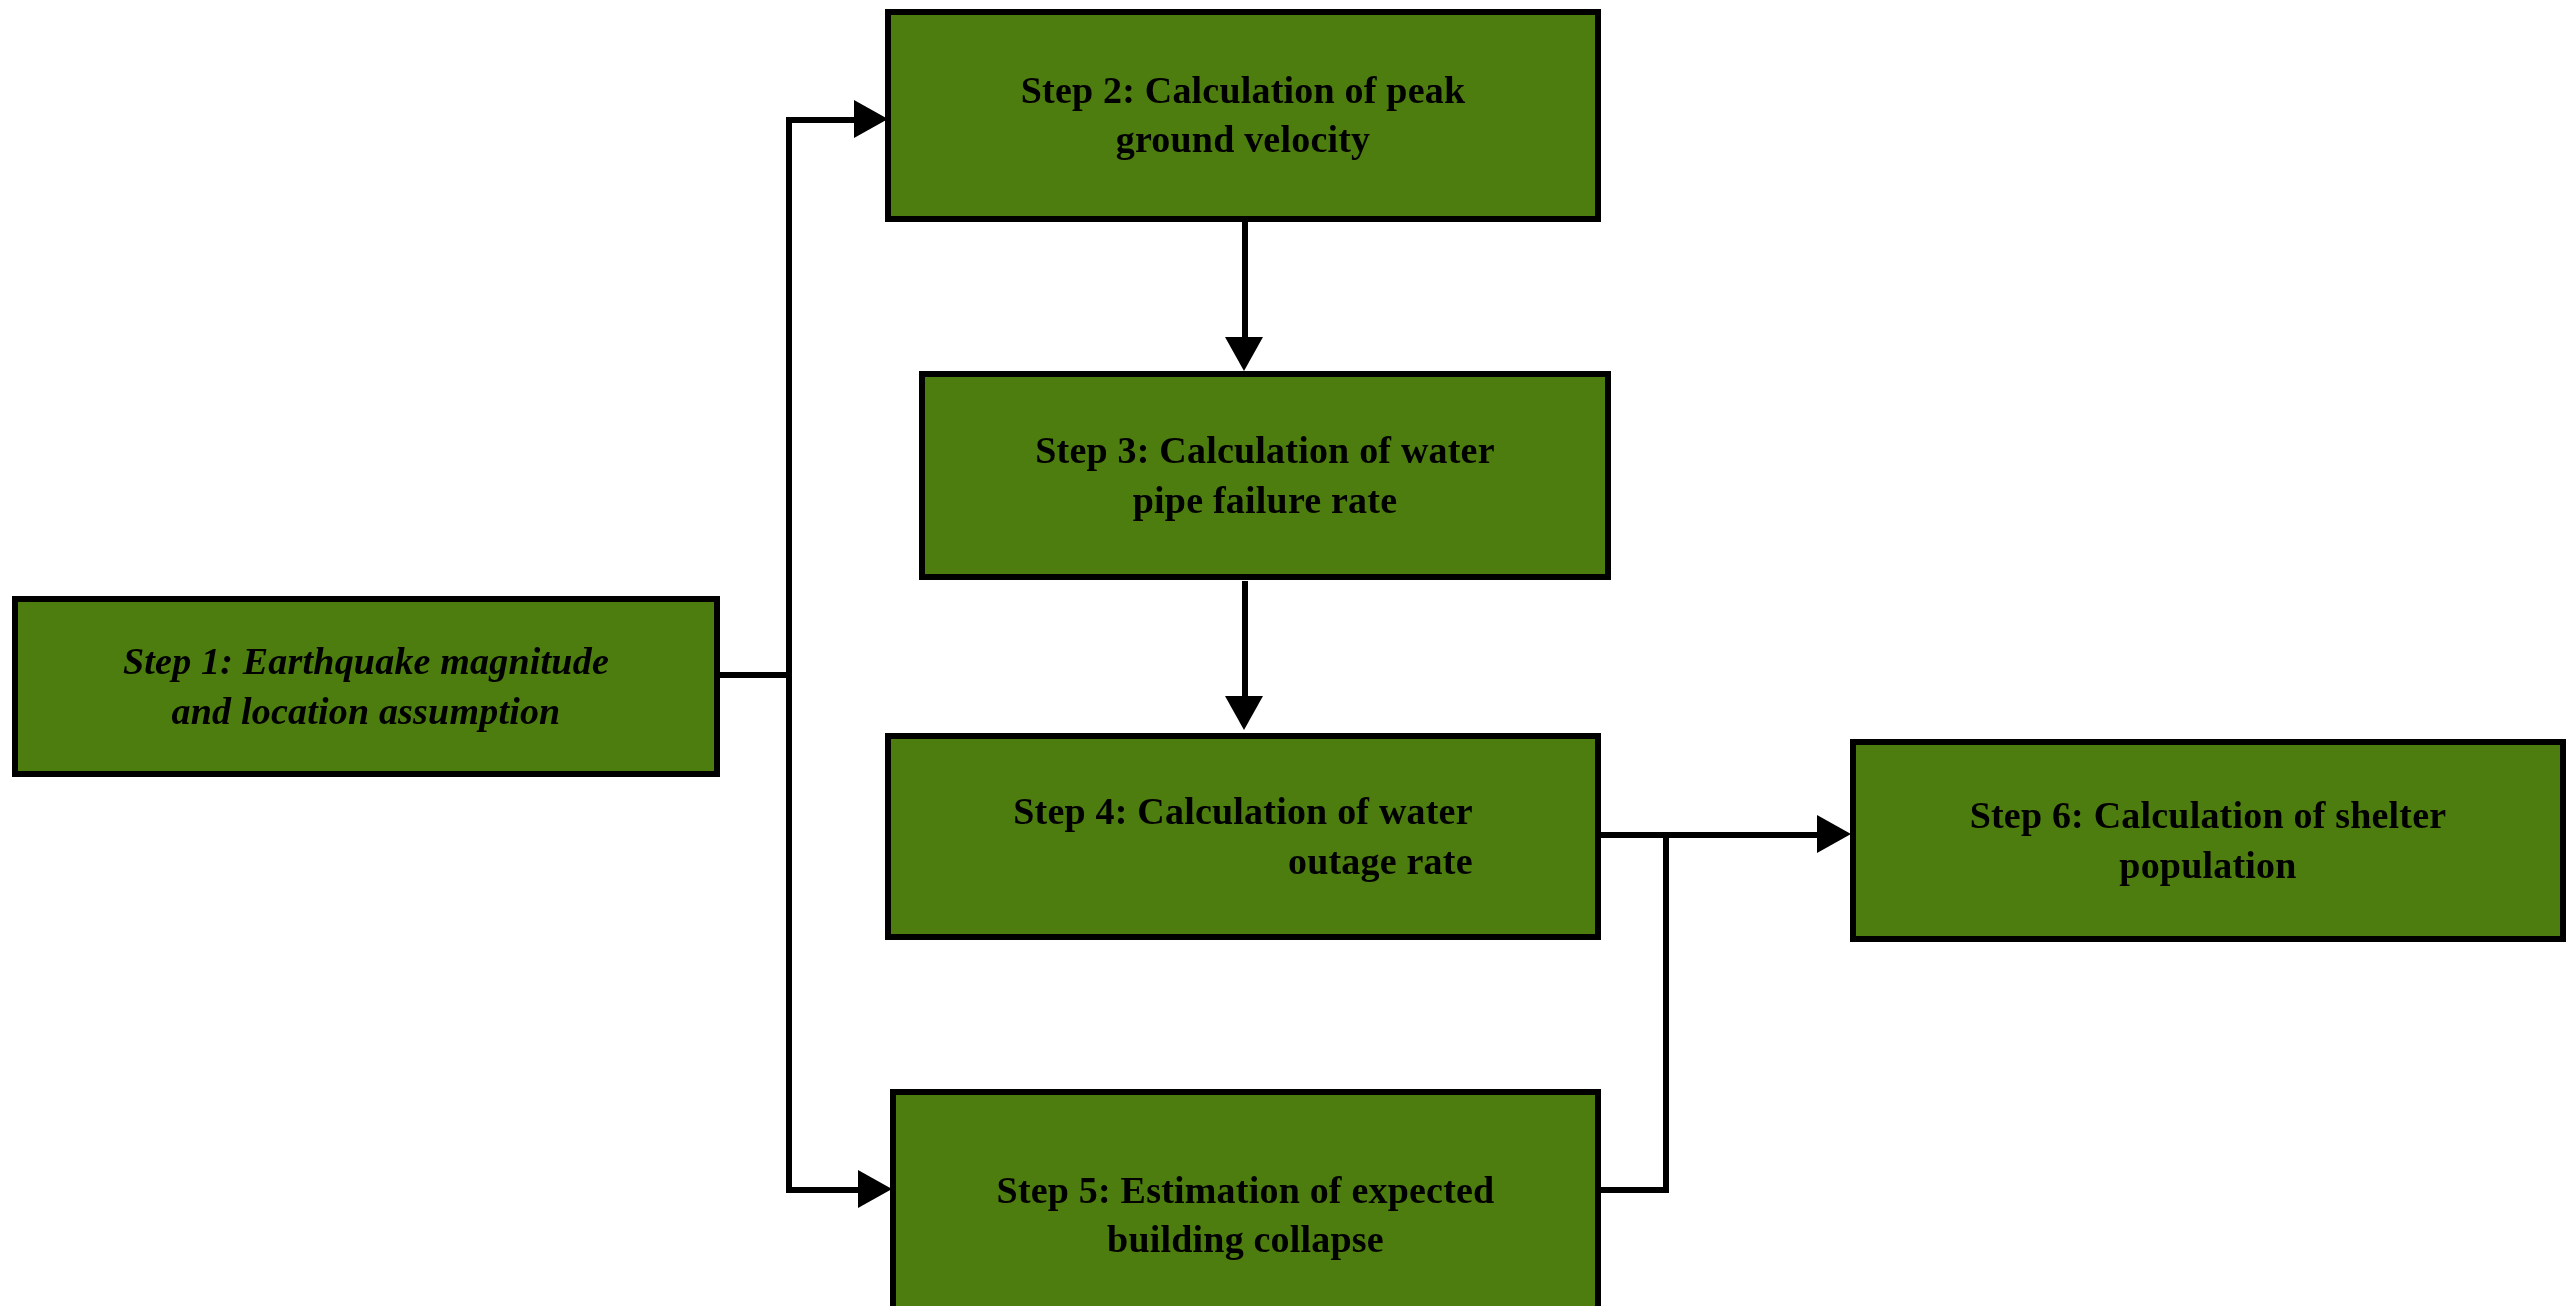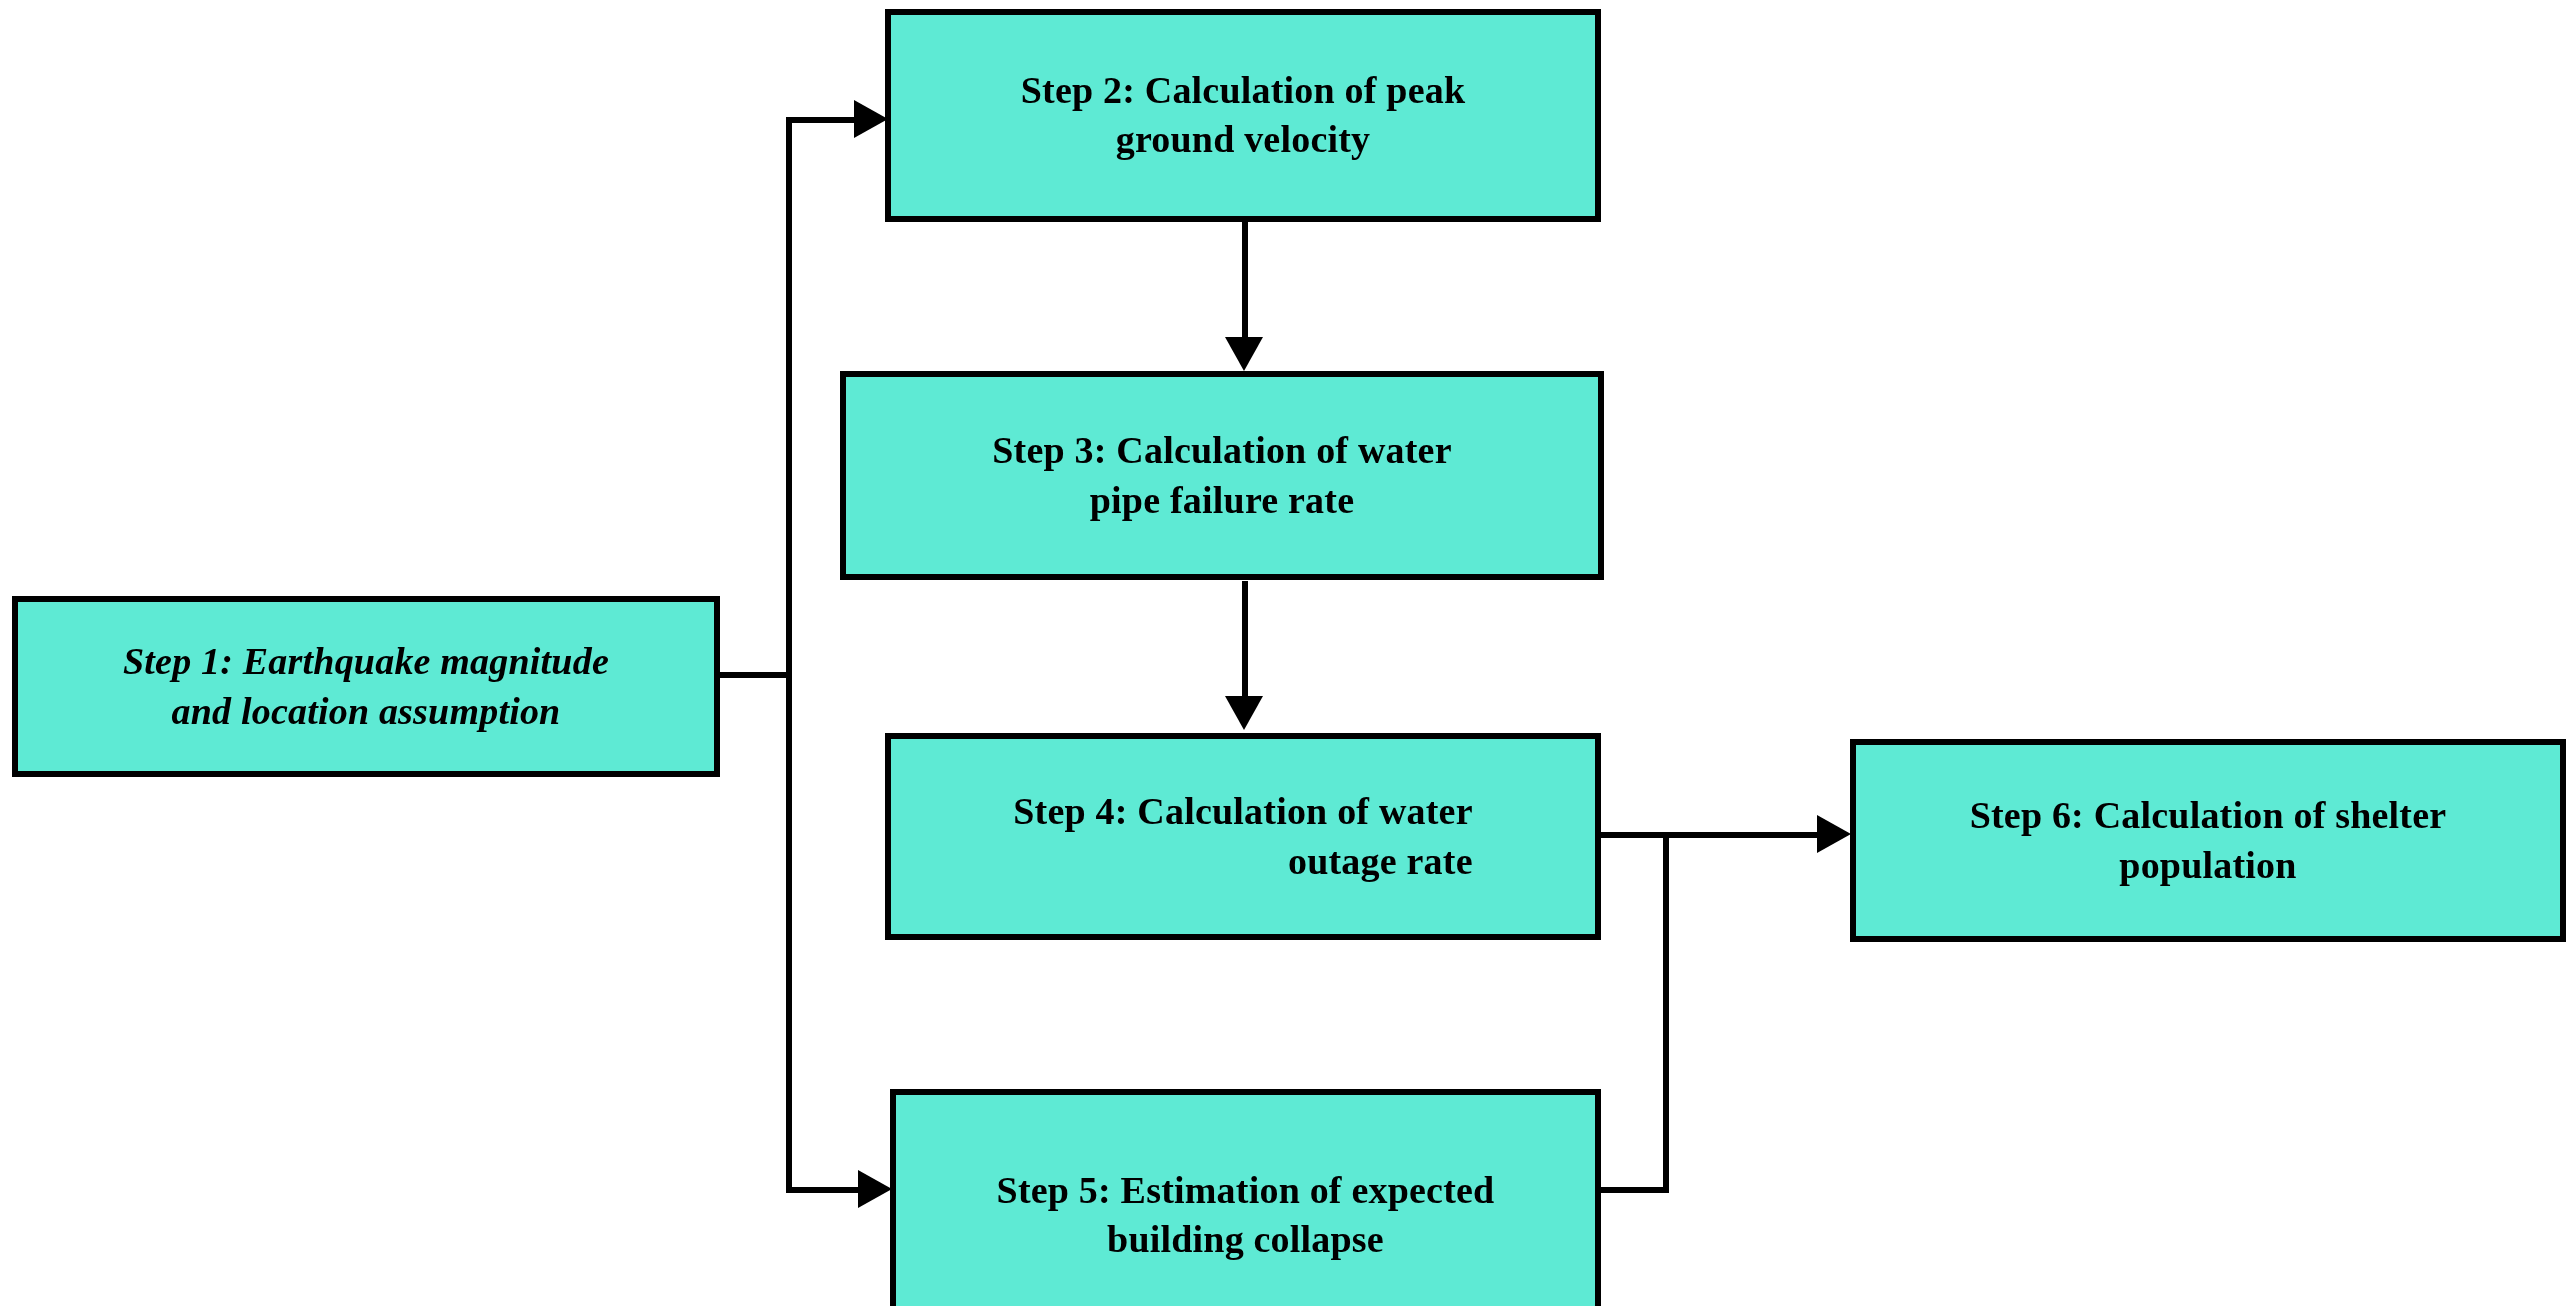--- a/index.html
+++ b/index.html
@@ -18,7 +18,7 @@
   .node {
     position: absolute;
     box-sizing: border-box;
-    background: #5eead4;
+    background: #4d7c0f;
     border: 6px solid #000000;
     display: flex;
     align-items: center;

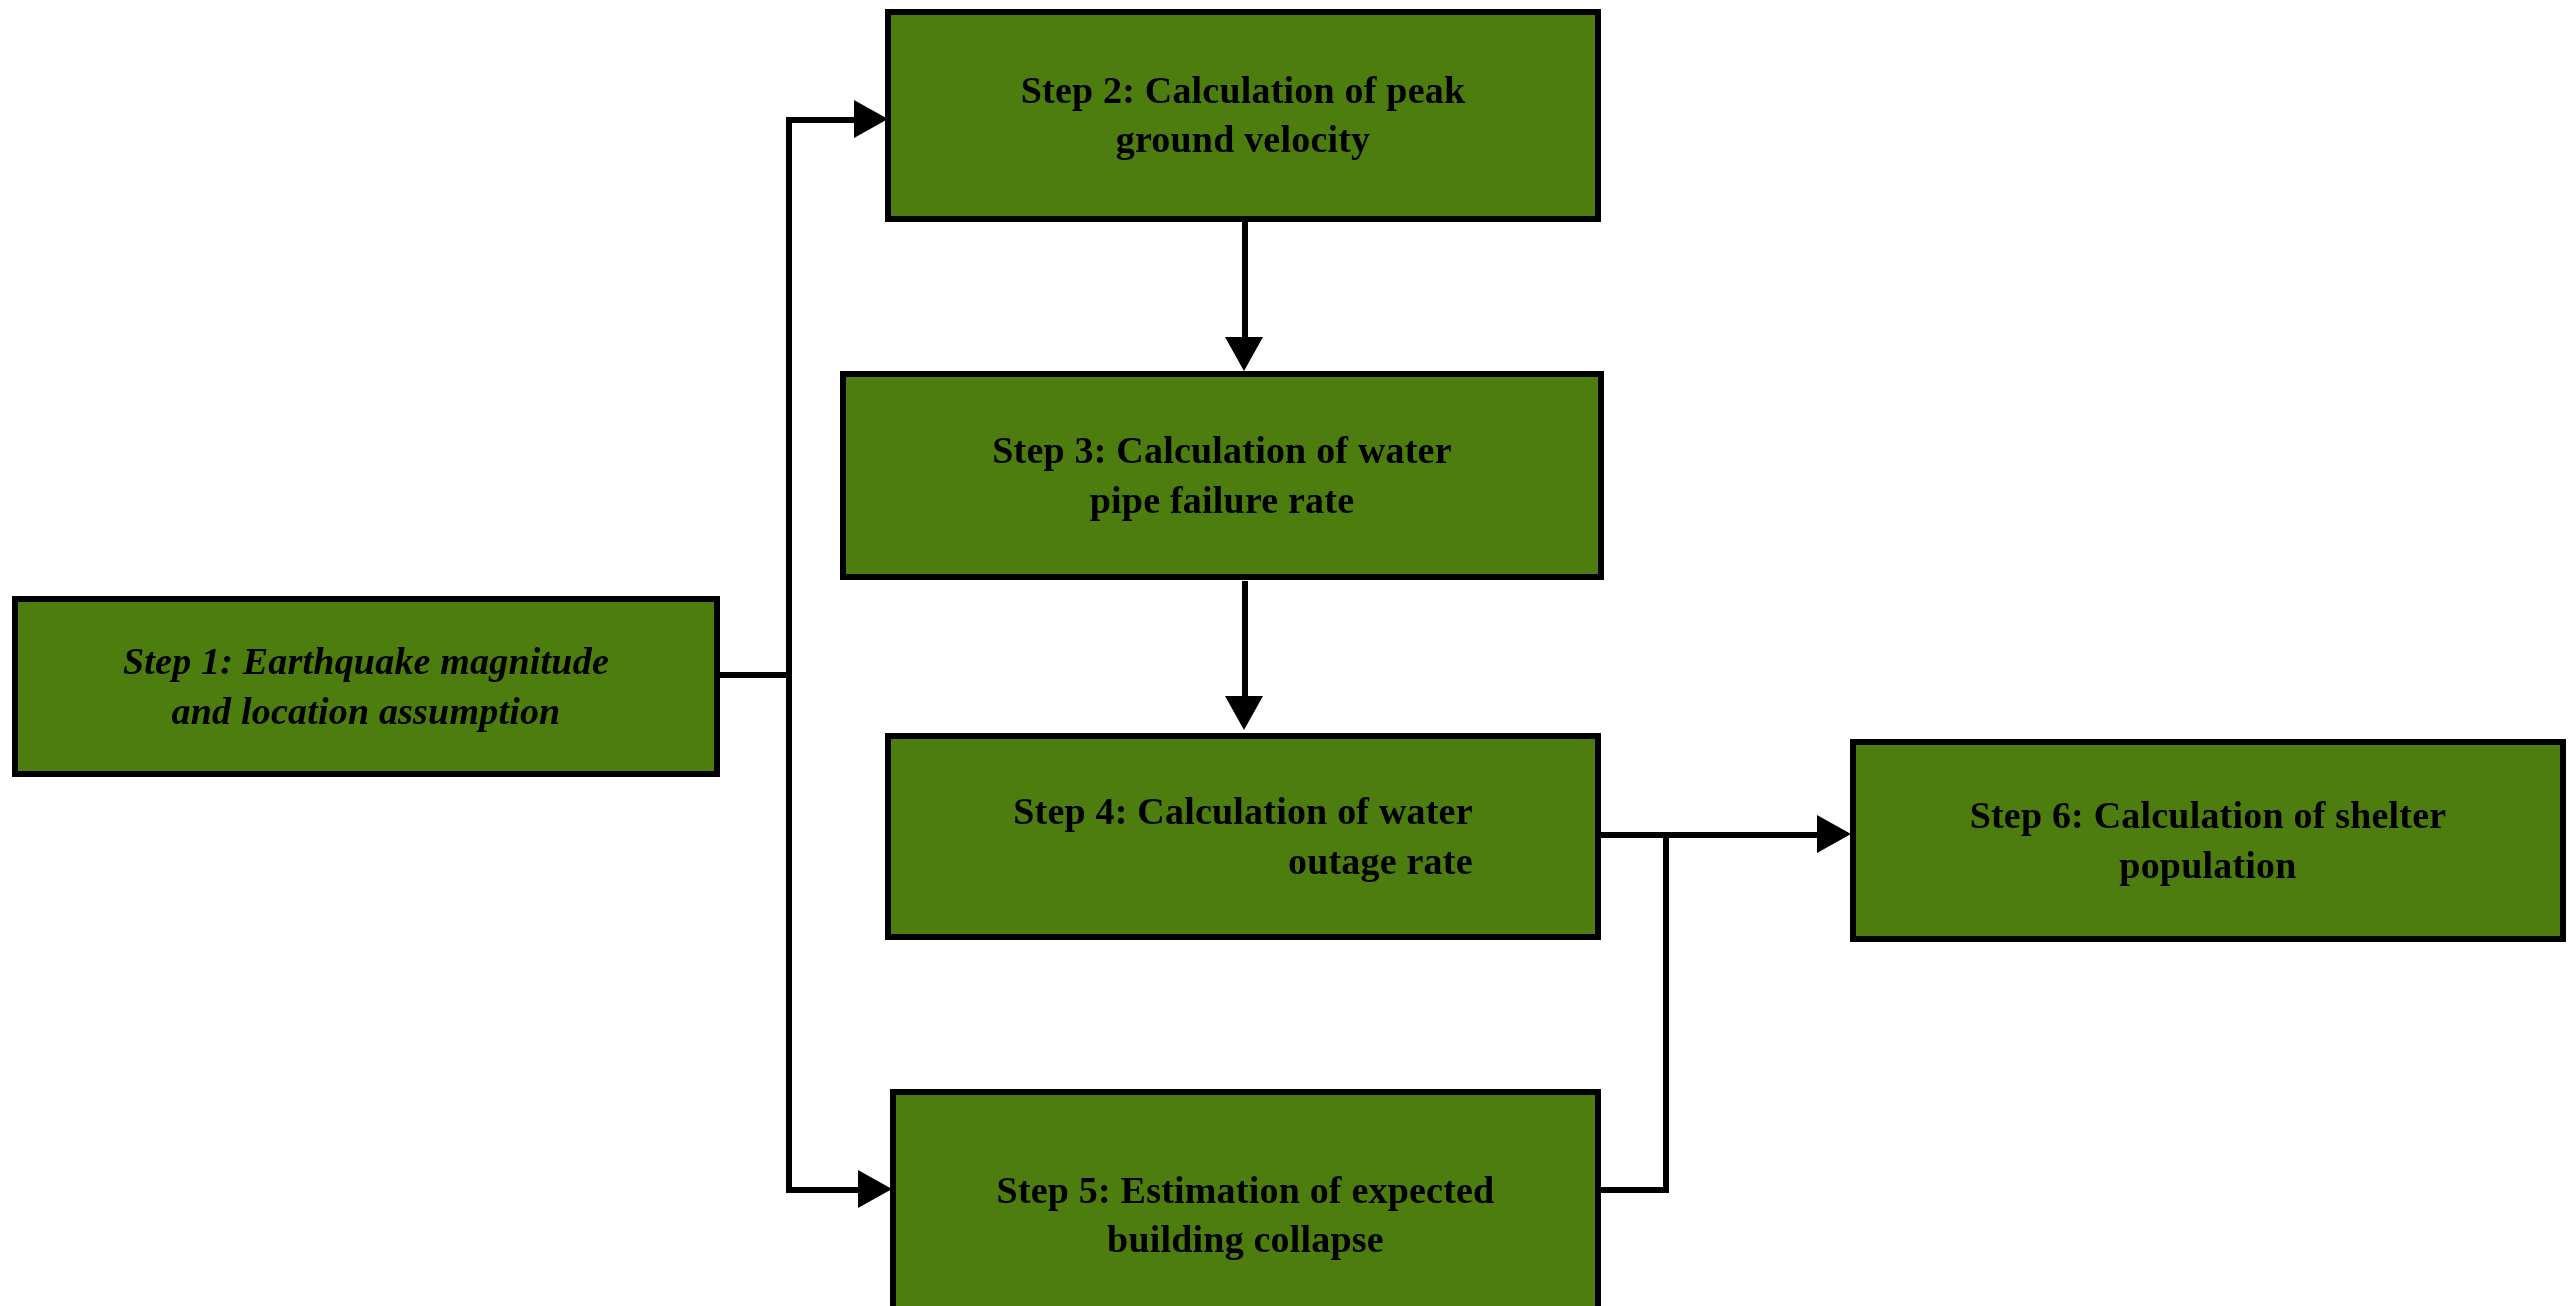--- a/index.html
+++ b/index.html
@@ -38,7 +38,7 @@
   
   #node-step1 { left: 12px;   top: 596px;  width: 708px; height: 181px; font-style: italic; }
   #node-step2 { left: 885px; top: 8.5px;   width: 716px; height: 213px; }
-  #node-step3 { left: 840px; top: 371px;  width: 764px; height: 209px; }
+  #node-step3 { left: 919px; top: 371px;  width: 692px; height: 209px; }
   #node-step4 { left: 885px; top: 733px;  width: 716px; height: 207px; text-align: right; }
   #node-step5 { left: 890px; top: 1089px; width: 711px; height: 252px; }
   #node-step6 { left: 1850px; top: 739px;  width: 716px; height: 203px; }

